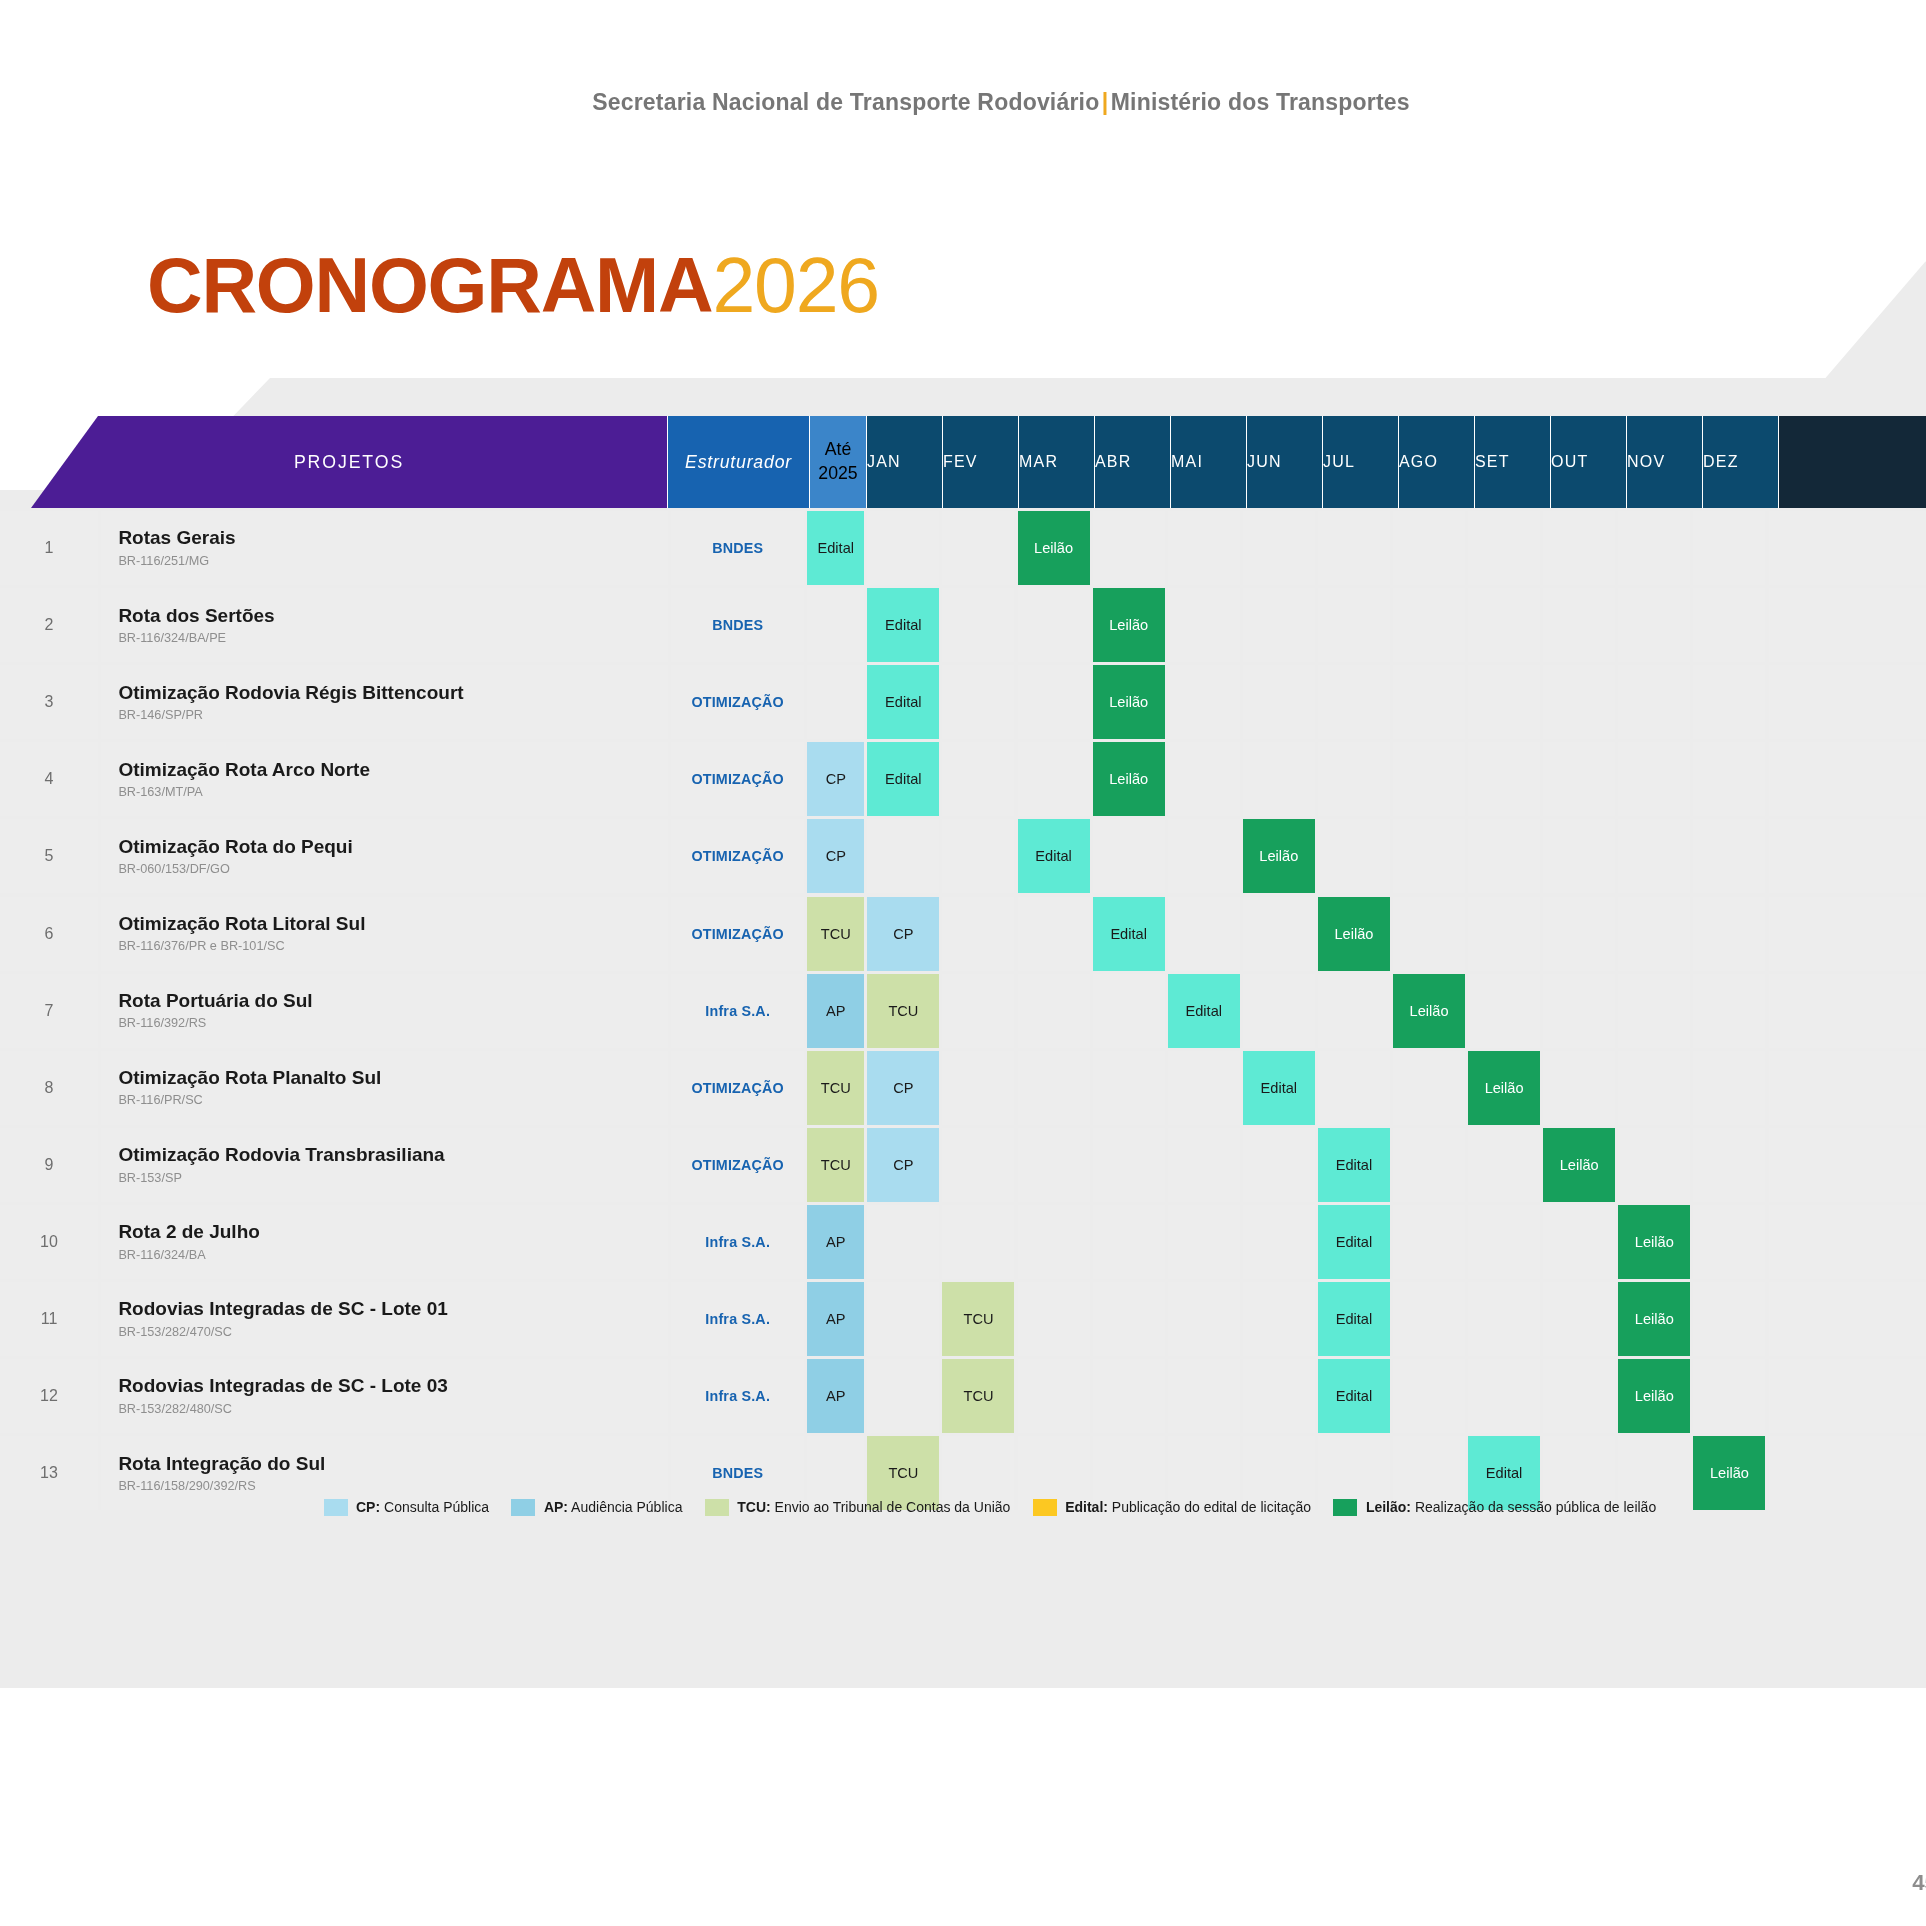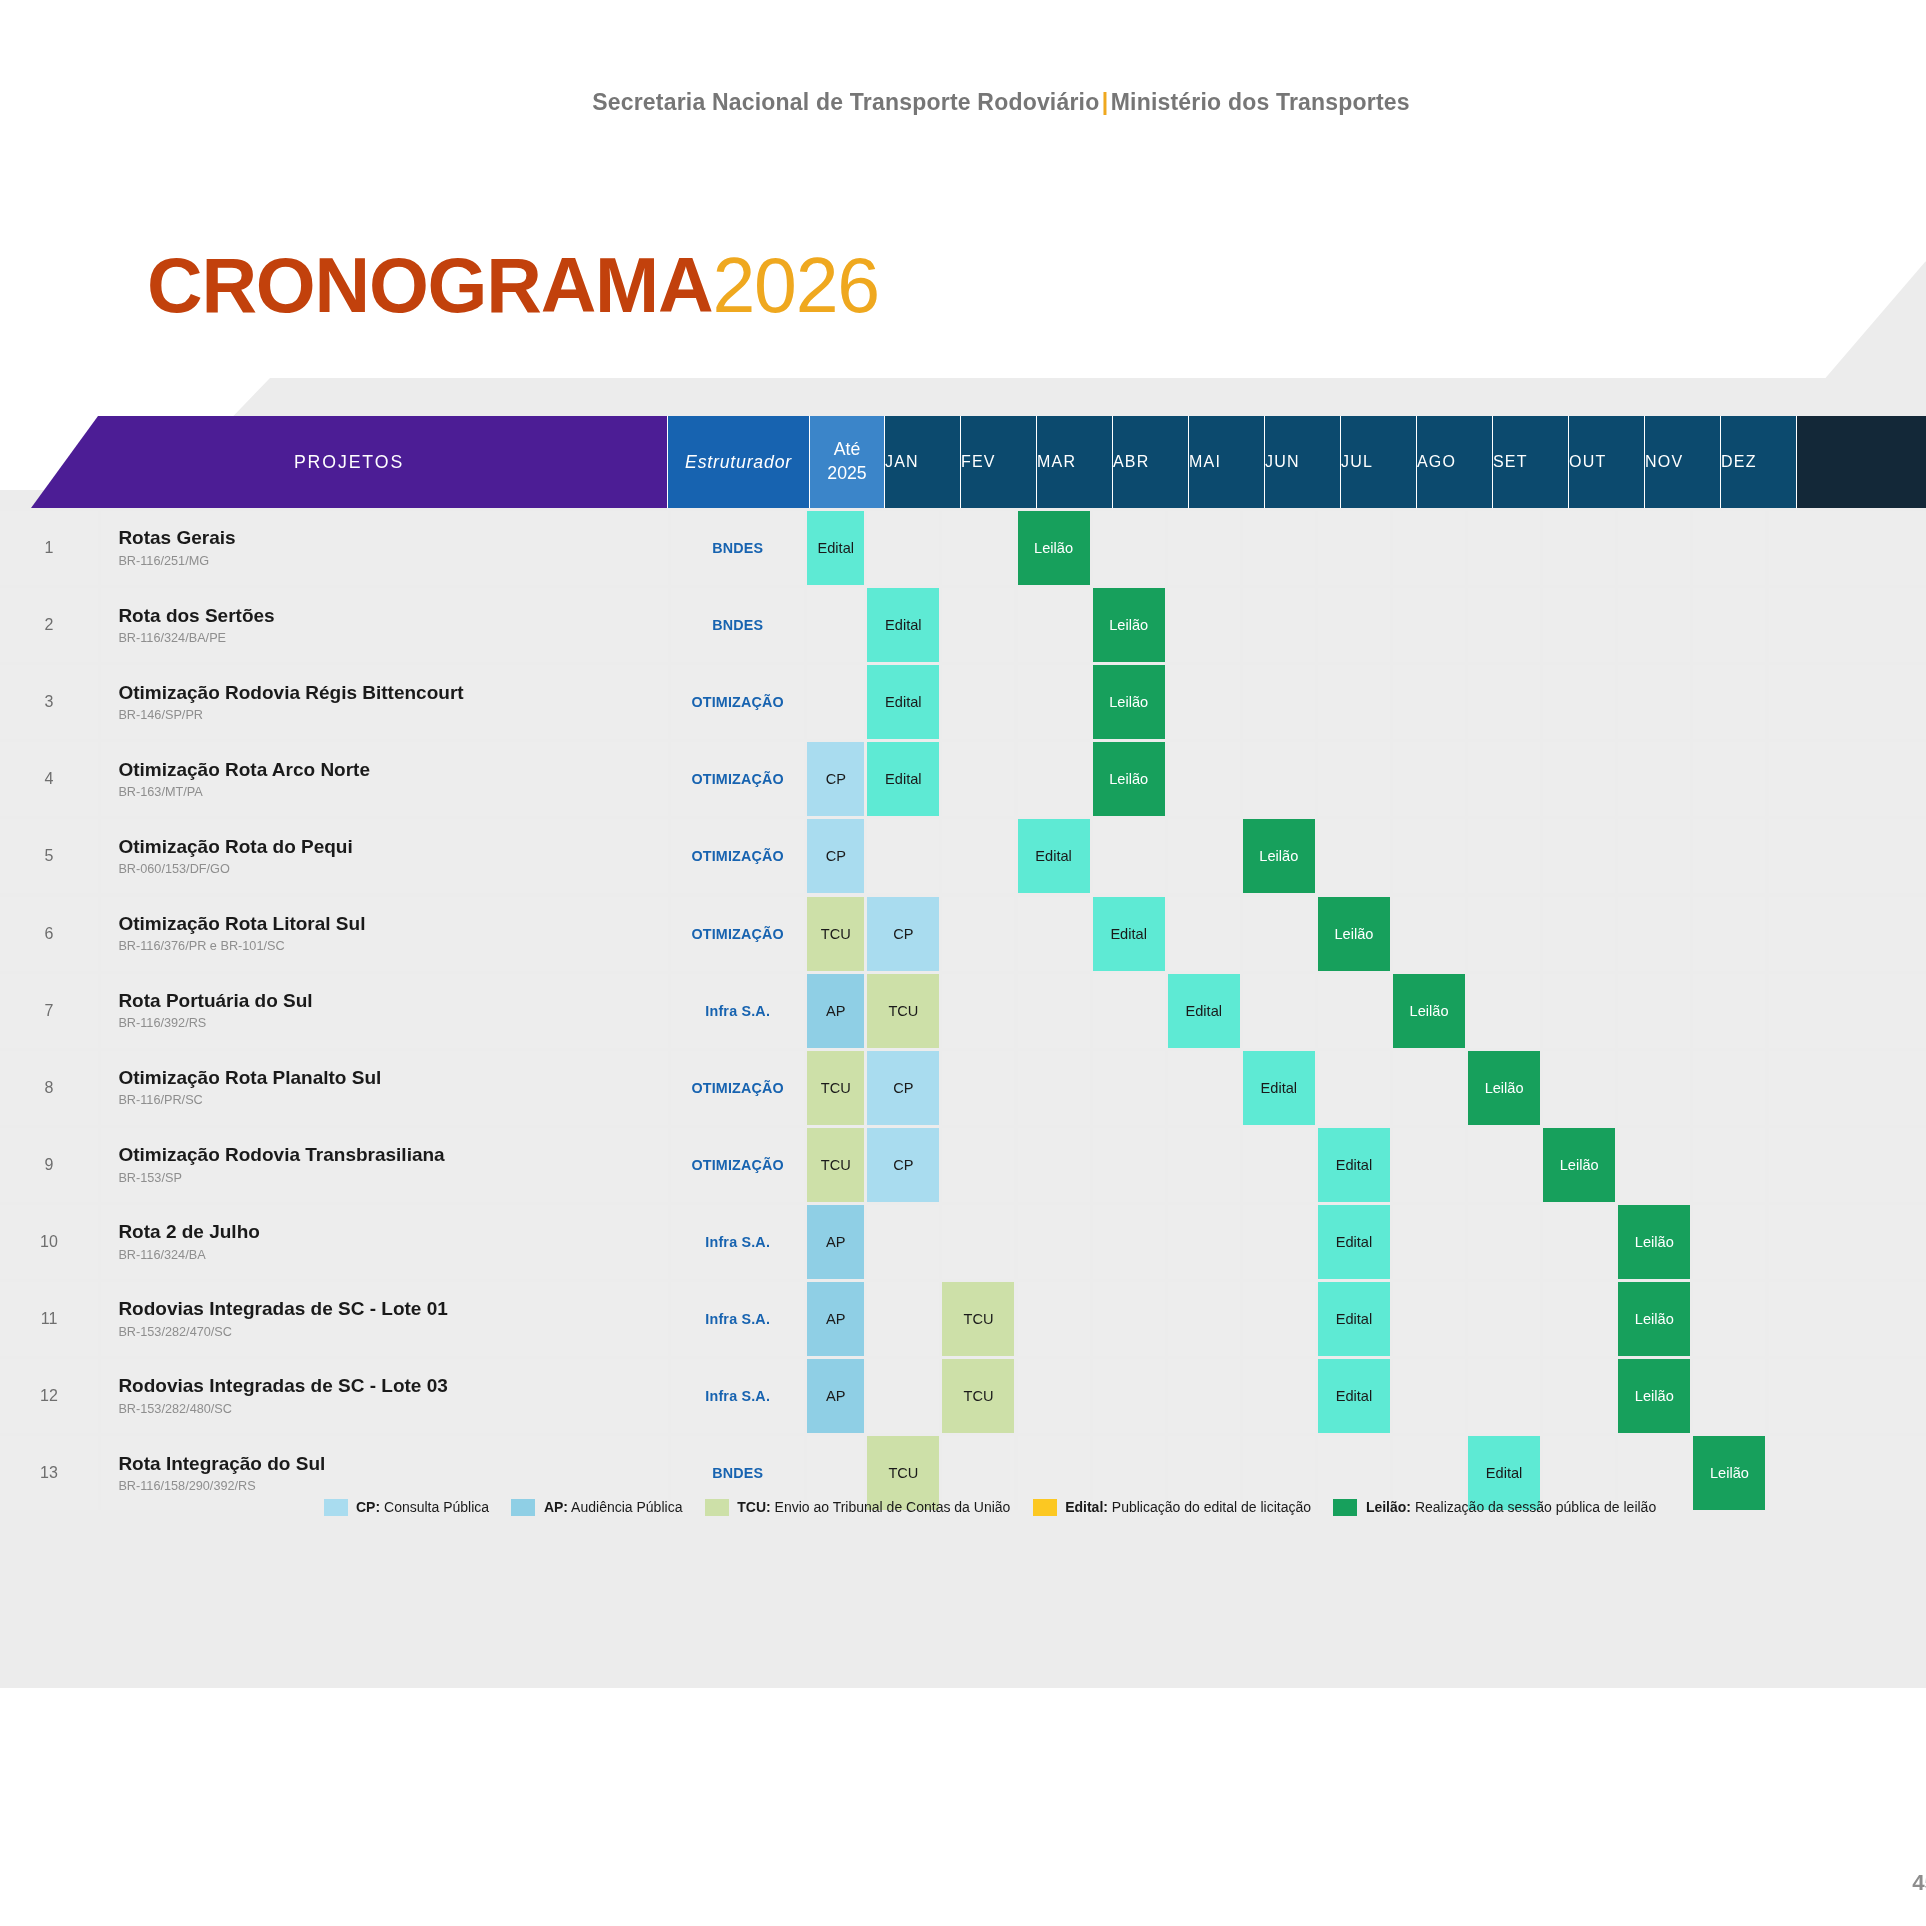--- a/index.html
+++ b/index.html
@@ -68,7 +68,7 @@
     font-style:italic;
   }
   .hdr .c-ate{
-    width:75px;background:#3b85c9;color:#ffffff;
+    width:57px;background:#3b85c9;color:#000000;
     display:flex;flex-direction:column;align-items:center;justify-content:center;
     font-size:17.7px;line-height:1.35;border-left:1.9px solid #fff;box-sizing:border-box;
   }

